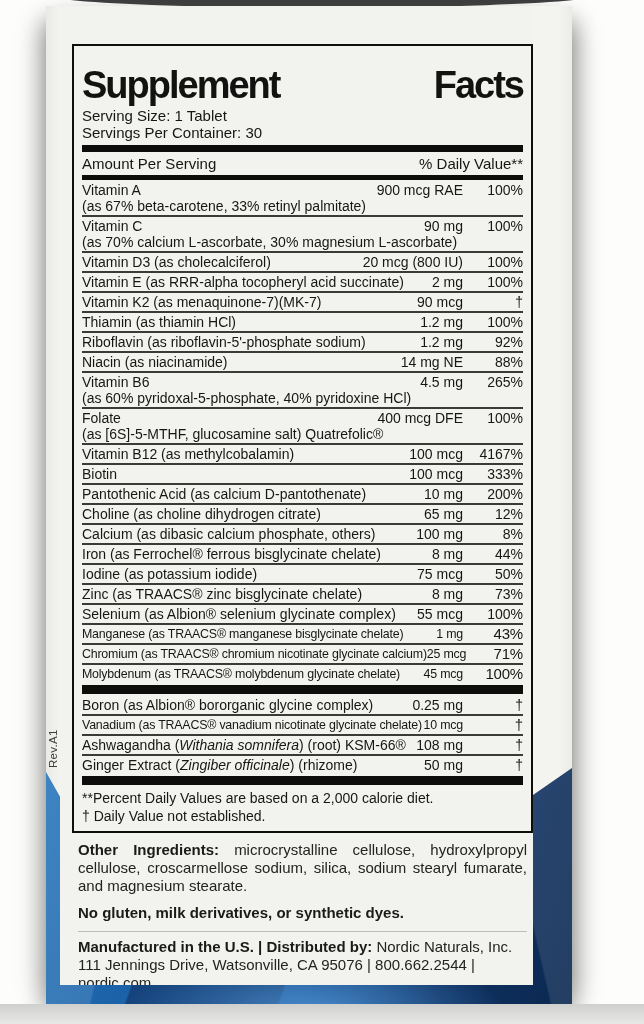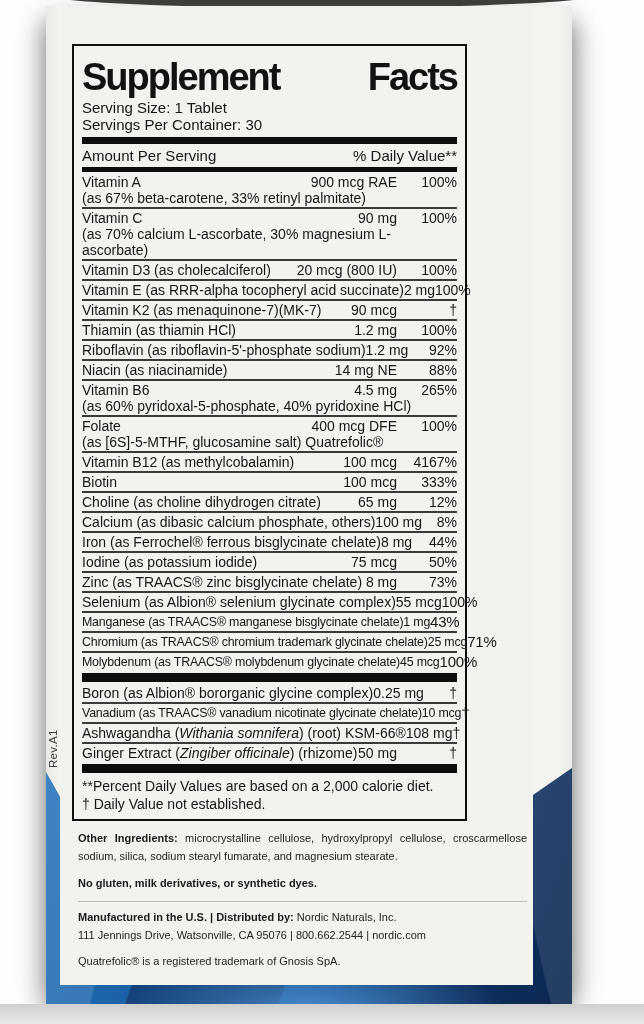--- a/index.html
+++ b/index.html
@@ -40,8 +40,8 @@
        background:linear-gradient(180deg,#cfcfcd,#e8e8e6);}
 
   
-  .panel{margin:38px 0 0 12px;width:395px;border:2px solid #0e0e0c;
-       box-sizing:border-box;padding:10px 8px 6px 8px;color:#161614;}
+  .panel{margin:38px 0 0 12px;width:461px;border:2px solid #0e0e0c;
+       box-sizing:border-box;padding:18px 8px 6px 8px;color:#161614;}
   .sf-title{display:flex;justify-content:space-between;align-items:baseline;
        font-size:38px;font-weight:800;letter-spacing:-2px;line-height:1.0;
        margin:2px 0 3px 0;color:#121210;}

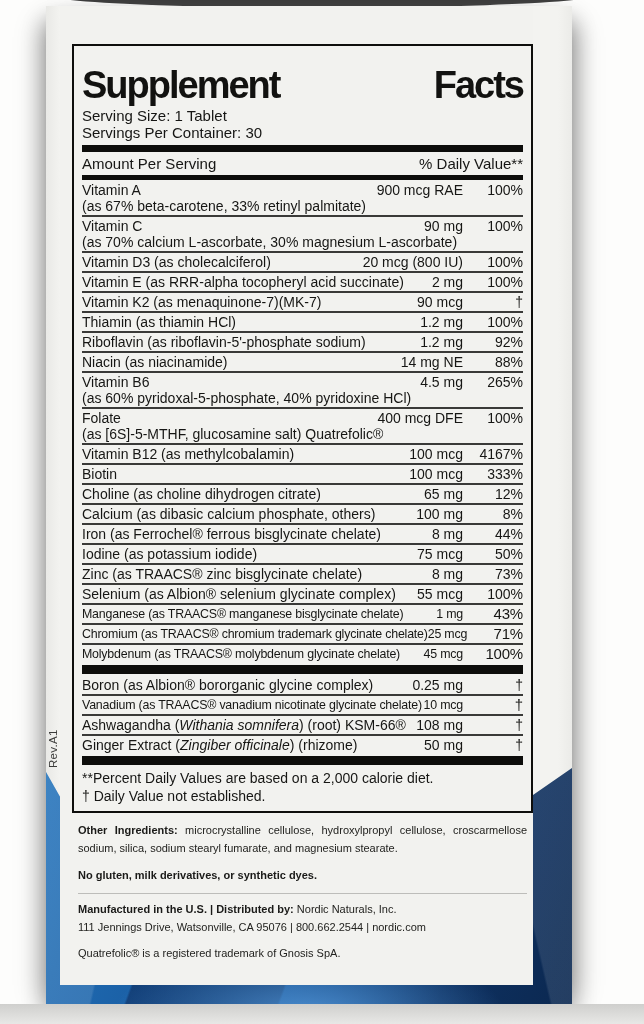--- a/index.html
+++ b/index.html
@@ -185,6 +185,13 @@
           </div>
           <div class="row">
             <div class="rline">
+              <span class="nm">Pantothenic Acid (as calcium D-pantothenate)</span>
+              <span class="amt">10 mg</span>
+              <span class="dv">200%</span>
+            </div>
+          </div>
+          <div class="row">
+            <div class="rline">
               <span class="nm">Choline (as choline dihydrogen citrate)</span>
               <span class="amt">65 mg</span>
               <span class="dv">12%</span>

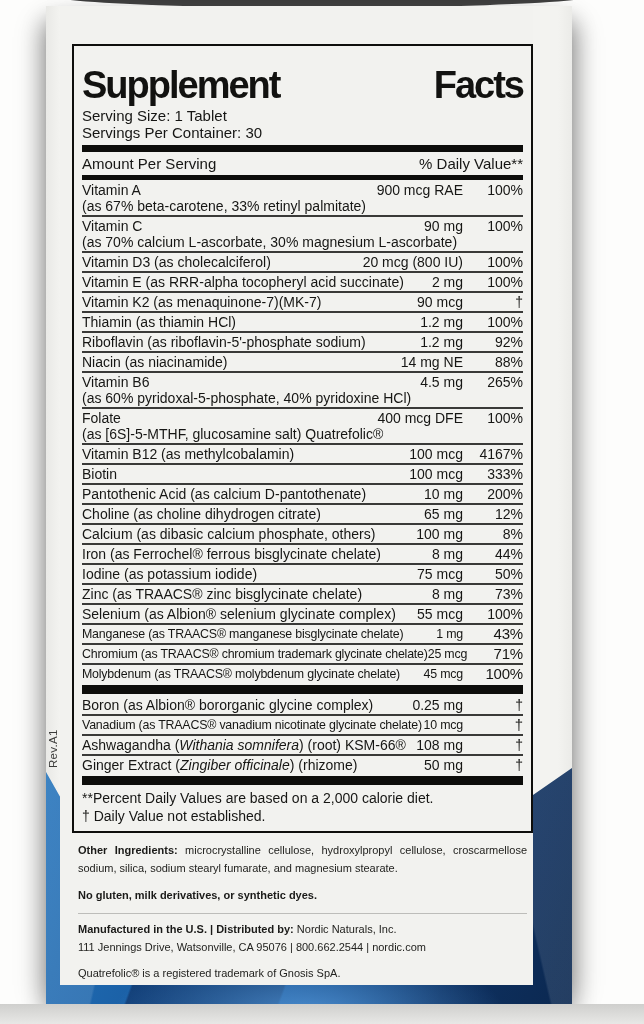--- a/index.html
+++ b/index.html
@@ -241,7 +241,7 @@
           </div>
           <div class="row">
             <div class="rline c">
-              <span class="nm">Chromium (as TRAACS® chromium trademark glycinate chelate)</span>
+              <span class="nm">Chromium (as TRAACS® chromium nicotinate glycinate calcium)</span>
               <span class="amt">25 mcg</span>
               <span class="dv">71%</span>
             </div>

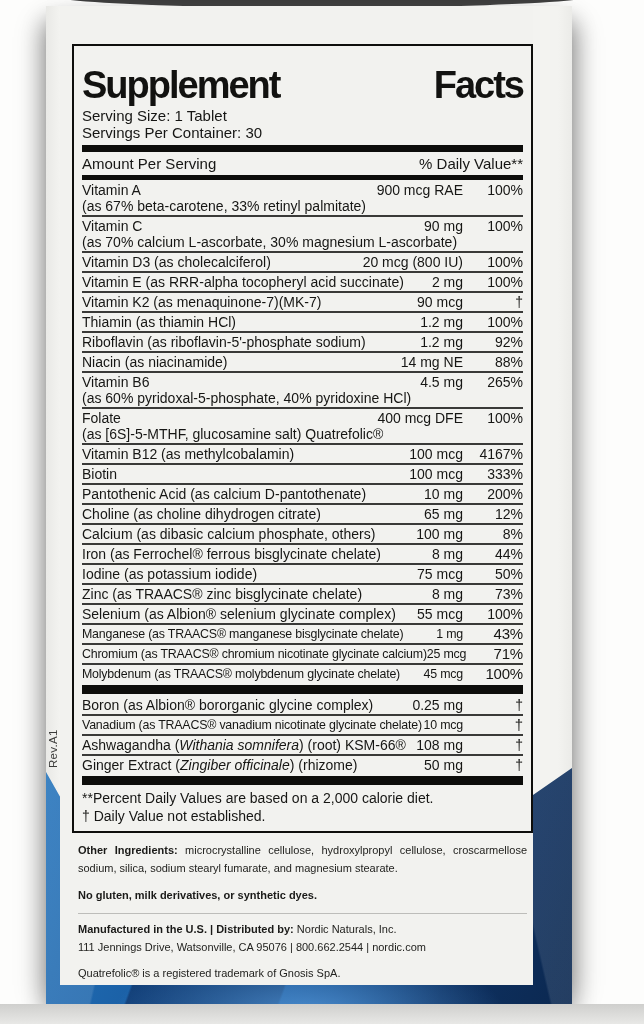--- a/index.html
+++ b/index.html
@@ -63,7 +63,7 @@
   .footnotes{font-size:14px;line-height:17.5px;padding-top:3px;}
 
   
-  .lower{margin:8px 0 0 18px;width:449px;color:#232320;font-size:11px;line-height:18px;}
+  .lower{margin:8px 0 0 18px;width:449px;color:#232320;font-size:15px;line-height:18px;}
   .sec{margin-bottom:9px;}
   .just{text-align:justify;}
   .hairline{border-top:1px solid #bdbdba;margin:7px 0 6px;}

